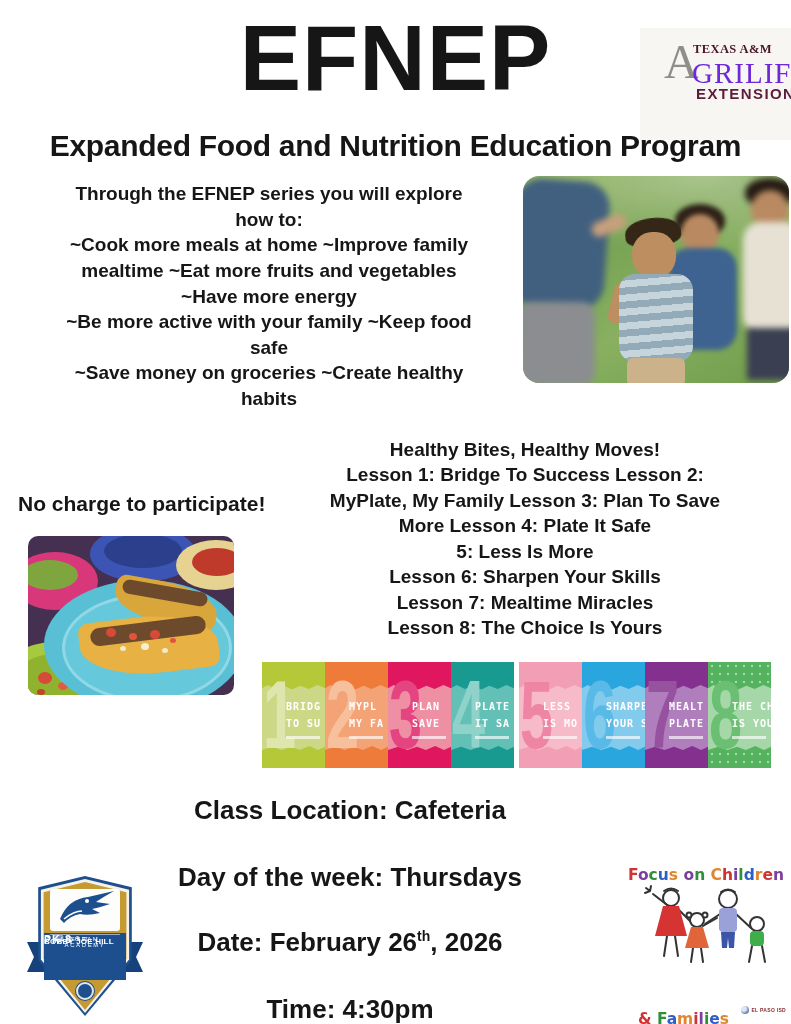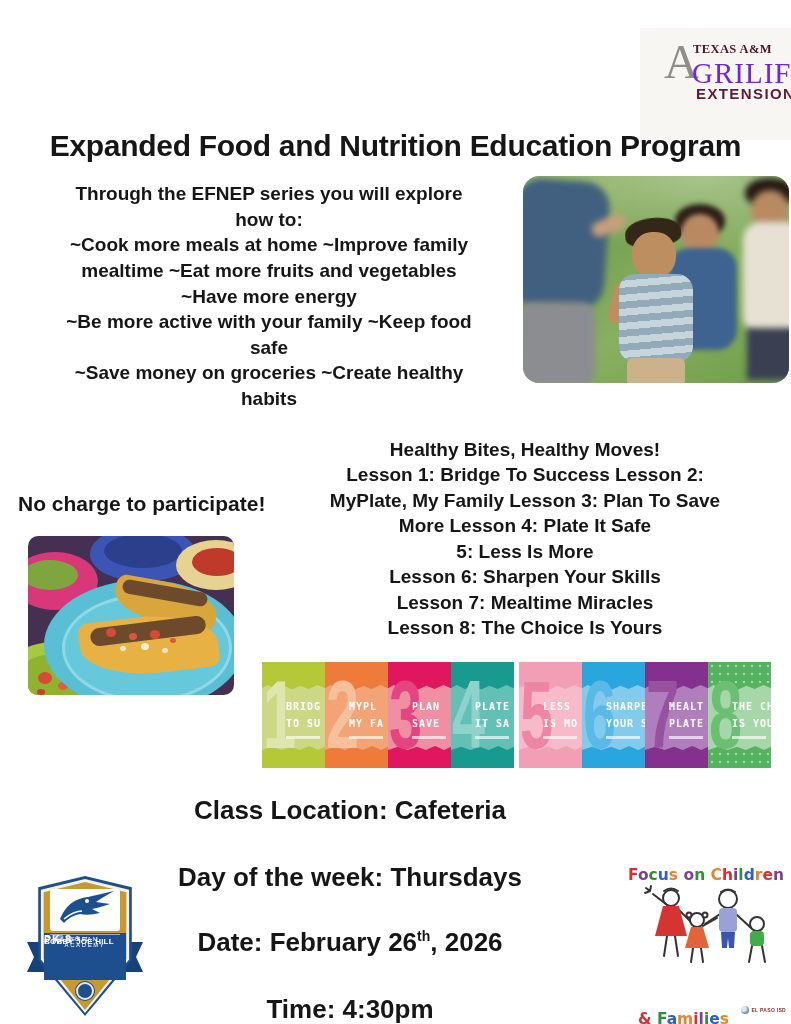--- a/index.html
+++ b/index.html
@@ -134,6 +134,7 @@
 
 <div class="page">
 
+  <div class="efnep">EFNEP</div>
 
   <div class="agrilife">
     <span class="ag-bigA">A</span>

